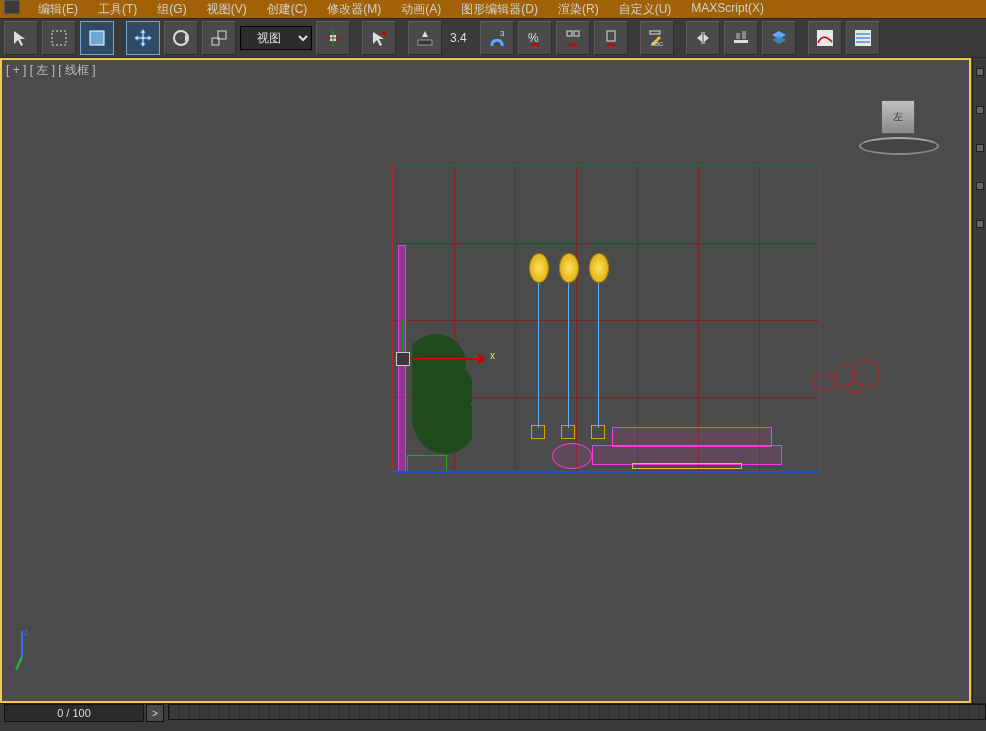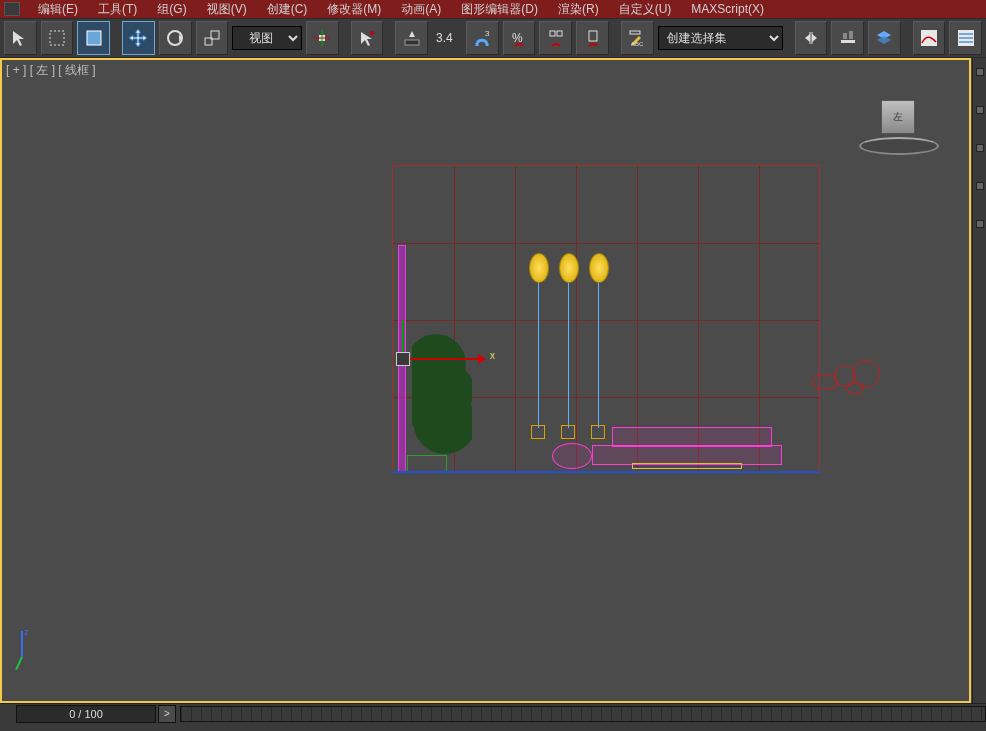--- a/index.html
+++ b/index.html
@@ -18,8 +18,7 @@
   .menubar {
     display: flex;
     height: 18px;
-    background: #7f1d1d;
-    align-items: center;
+    background: #a16207;
     padding-left: 4px;
     gap: 0;
   }

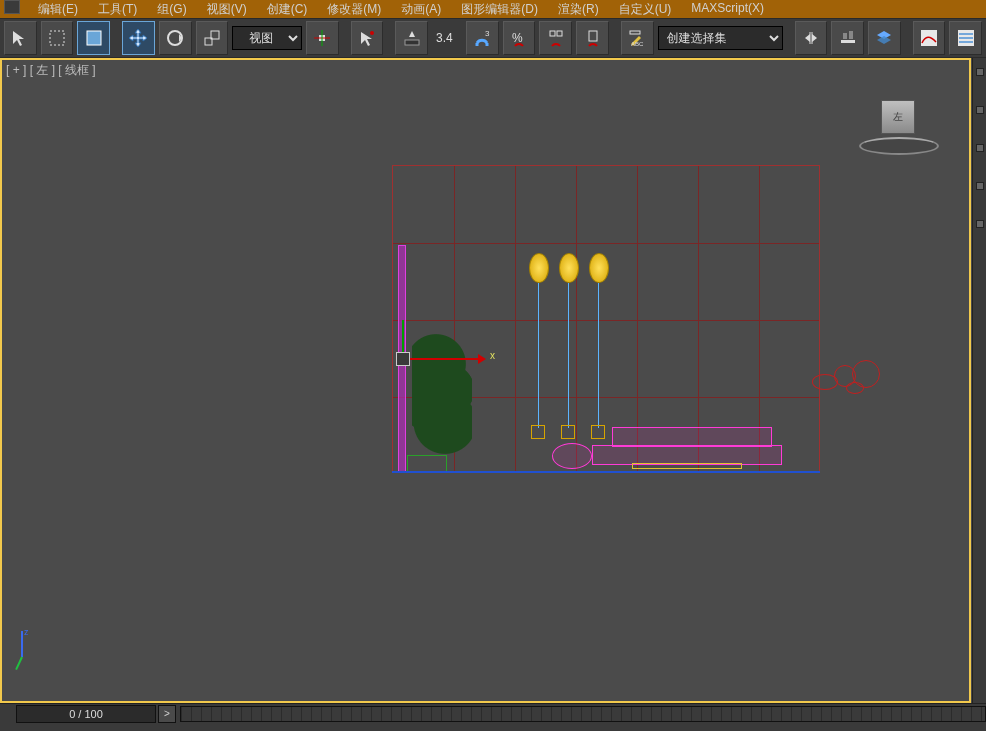--- a/index.html
+++ b/index.html
@@ -336,9 +336,6 @@
       </svg>
   </div>
 
-  <select class="sel named">
-    <option>创建选择集</option>
-  </select>
 
   <div class="sep"></div>
   <div class="tbtn">

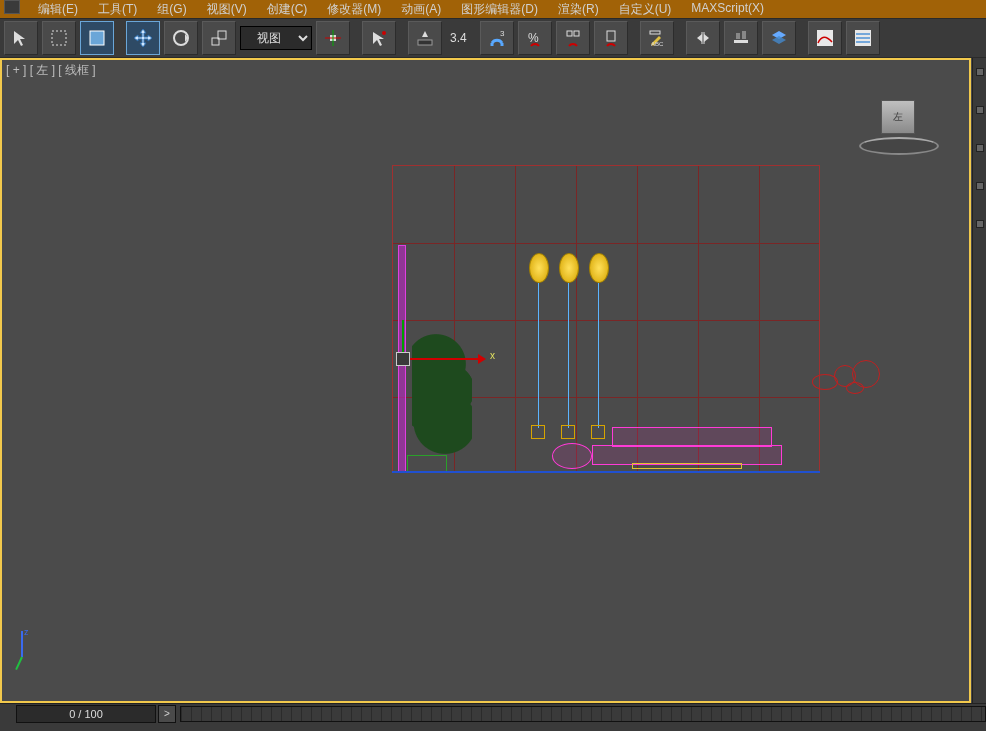--- a/index.html
+++ b/index.html
@@ -194,11 +194,10 @@
 
   
   .status {
-    display:flex;align-items:center;
+    display:flex;
     height:20px;background:#3a3a3a;
     border-top:1px solid #222;
     gap:0;
-    padding-left:12px;
   }
   .frame-slider{
     width:140px;height:18px;background:#2b2b2b;border:1px solid #111;

